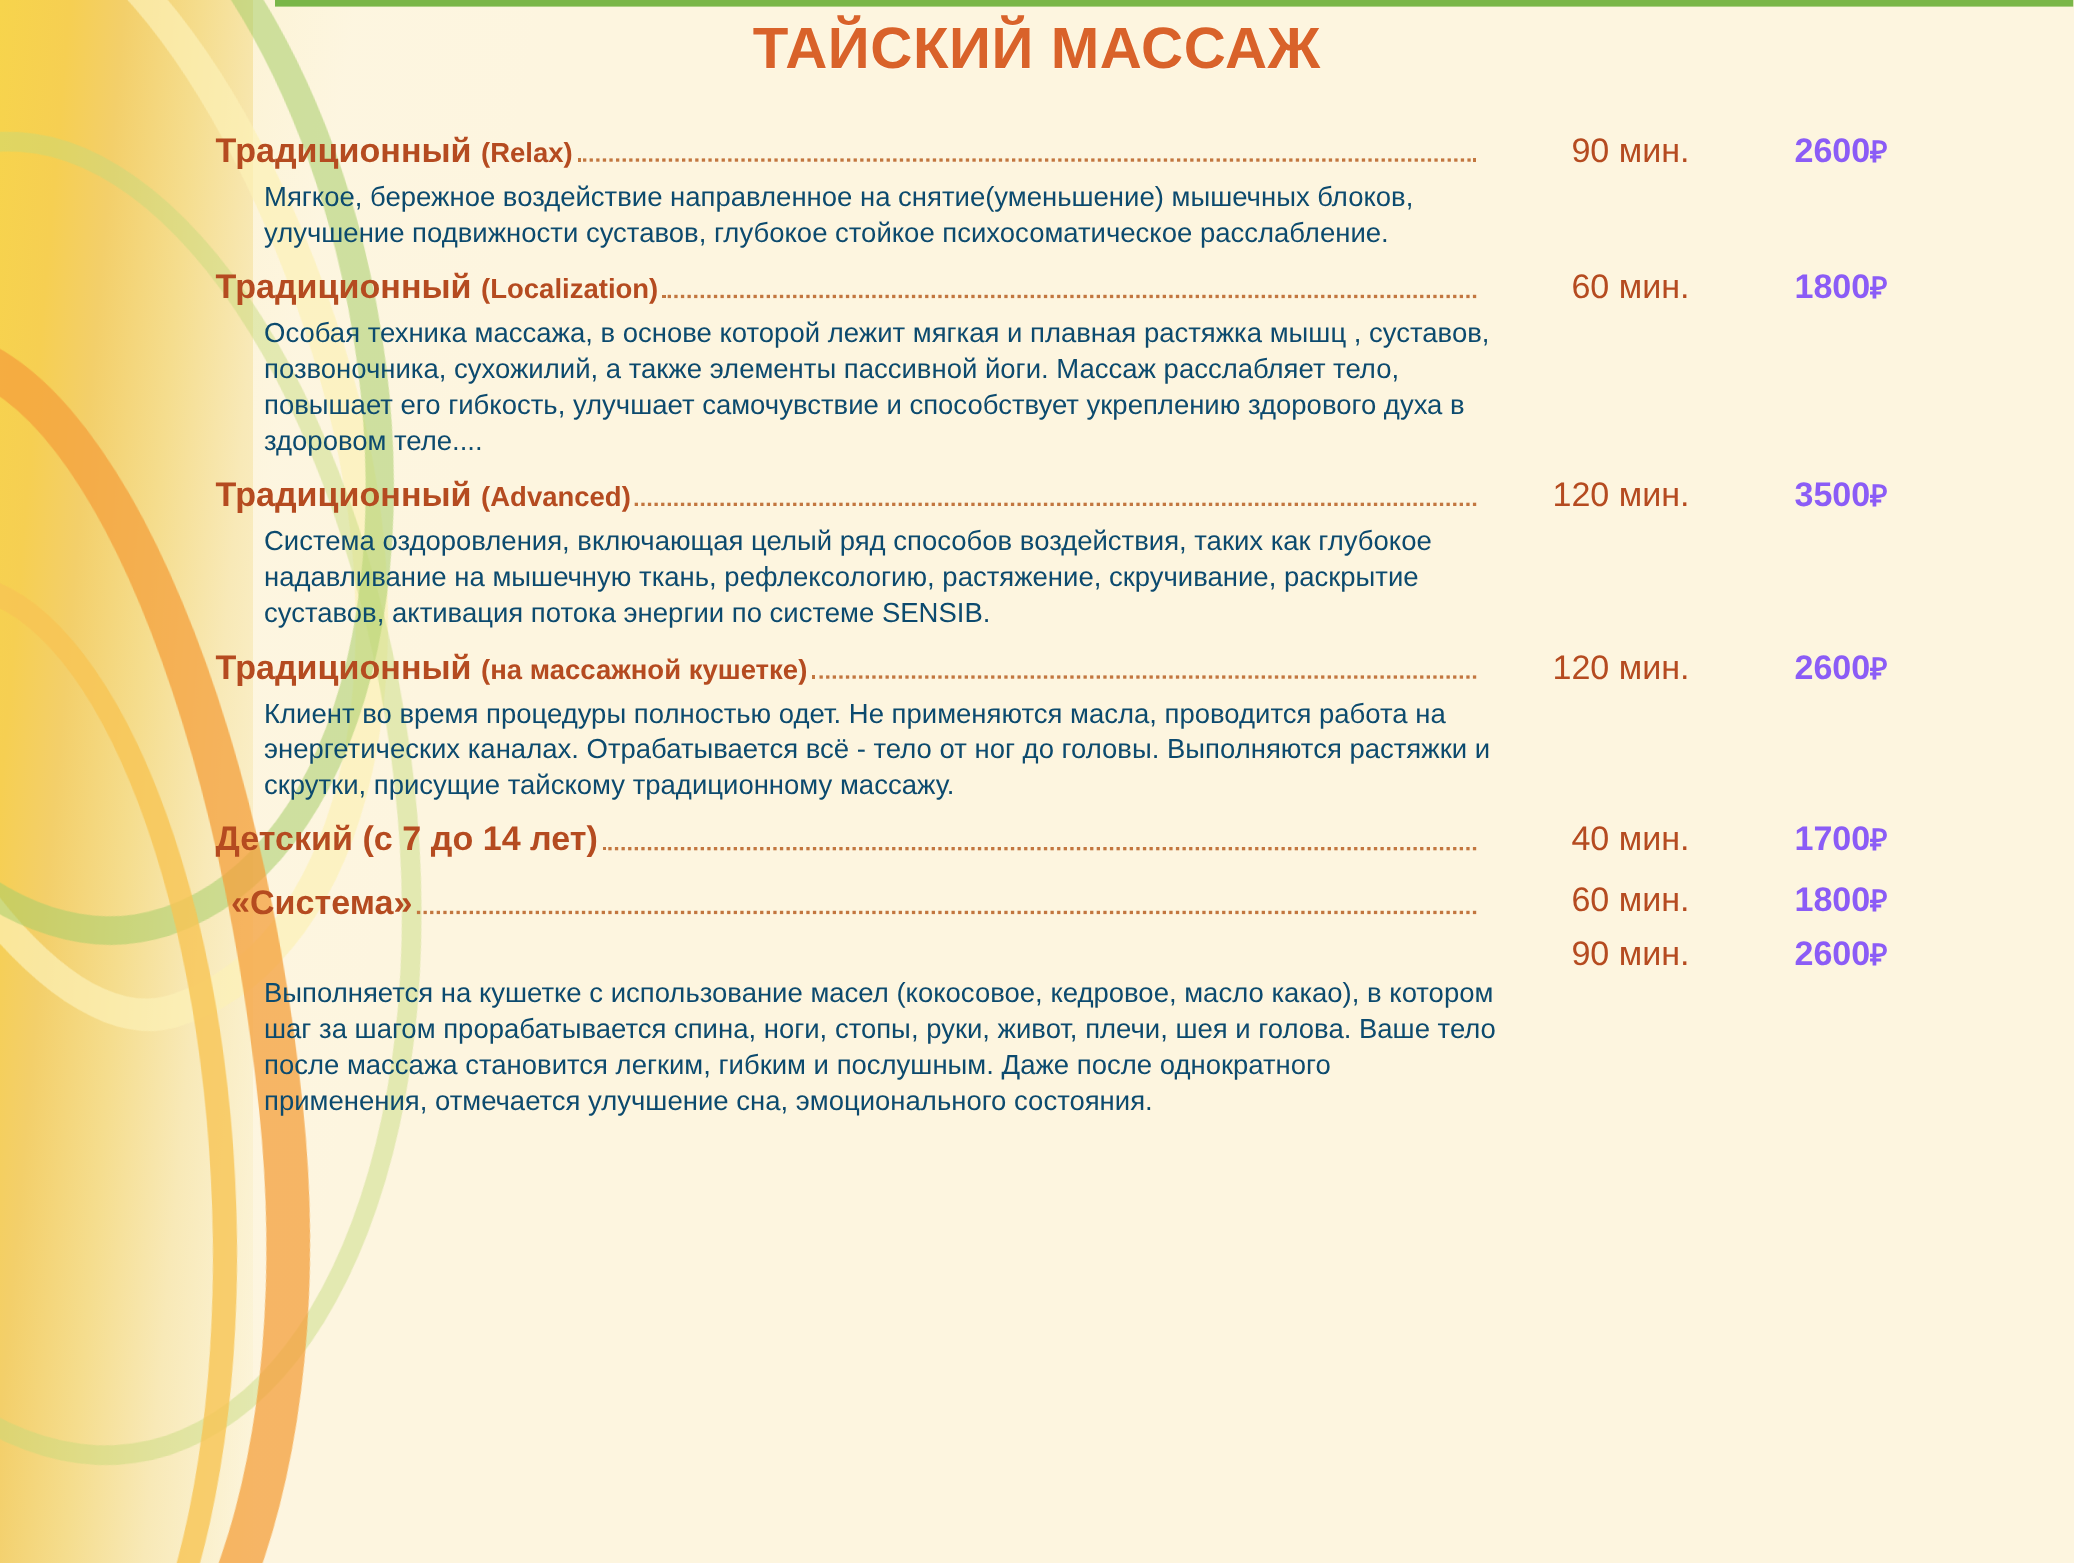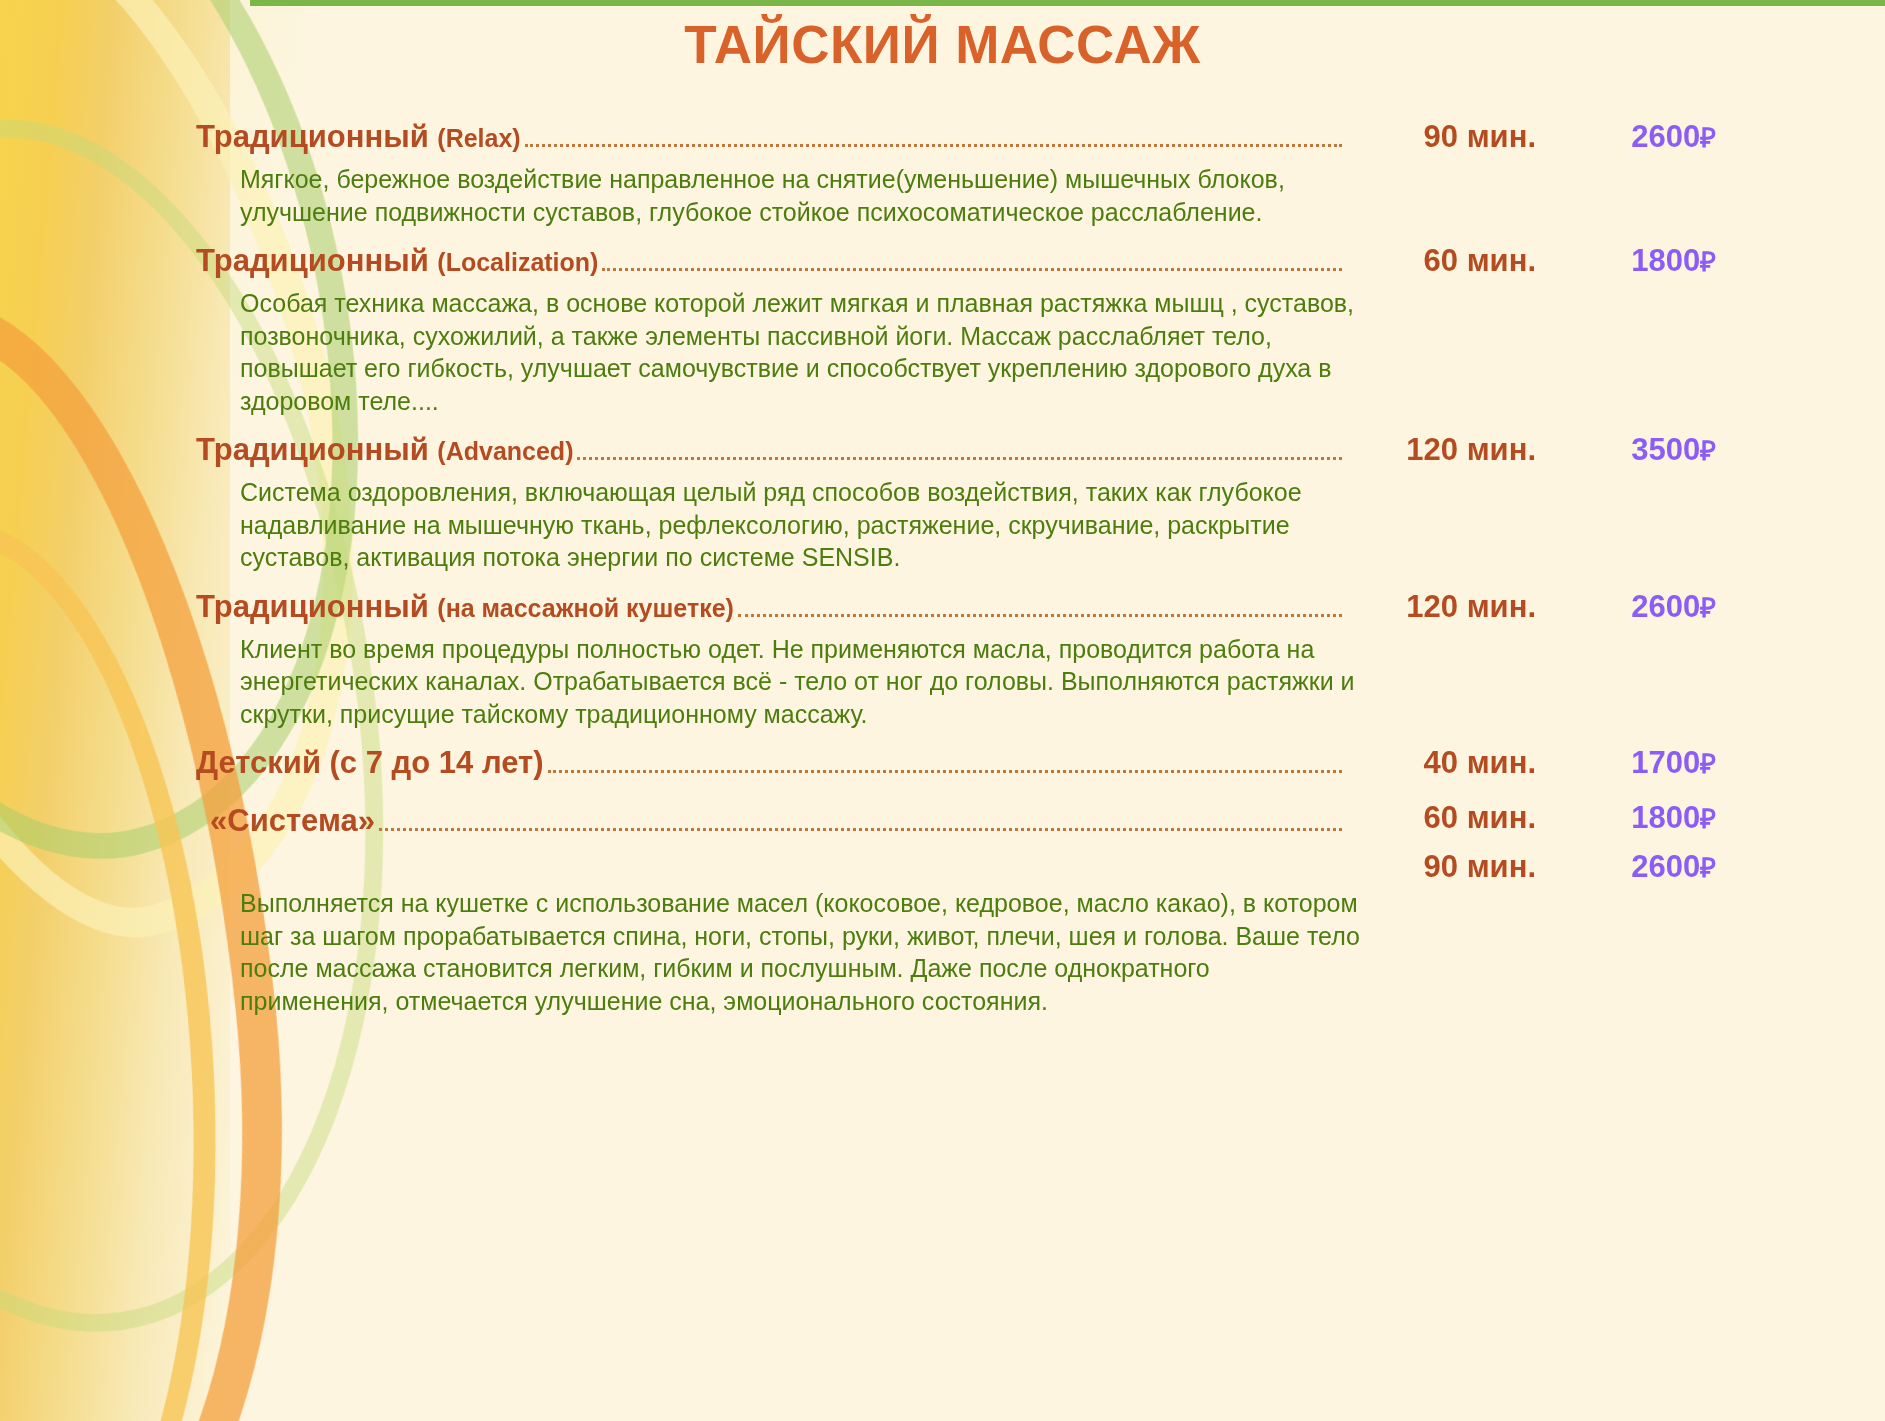--- a/index.html
+++ b/index.html
@@ -145,7 +145,7 @@
     flex: 0 0 190px;
     text-align: right;
     color: #b54b20;
-    font-weight: bold;
+    font-weight: normal;
     font-size: 31px;
     white-space: nowrap;
   }

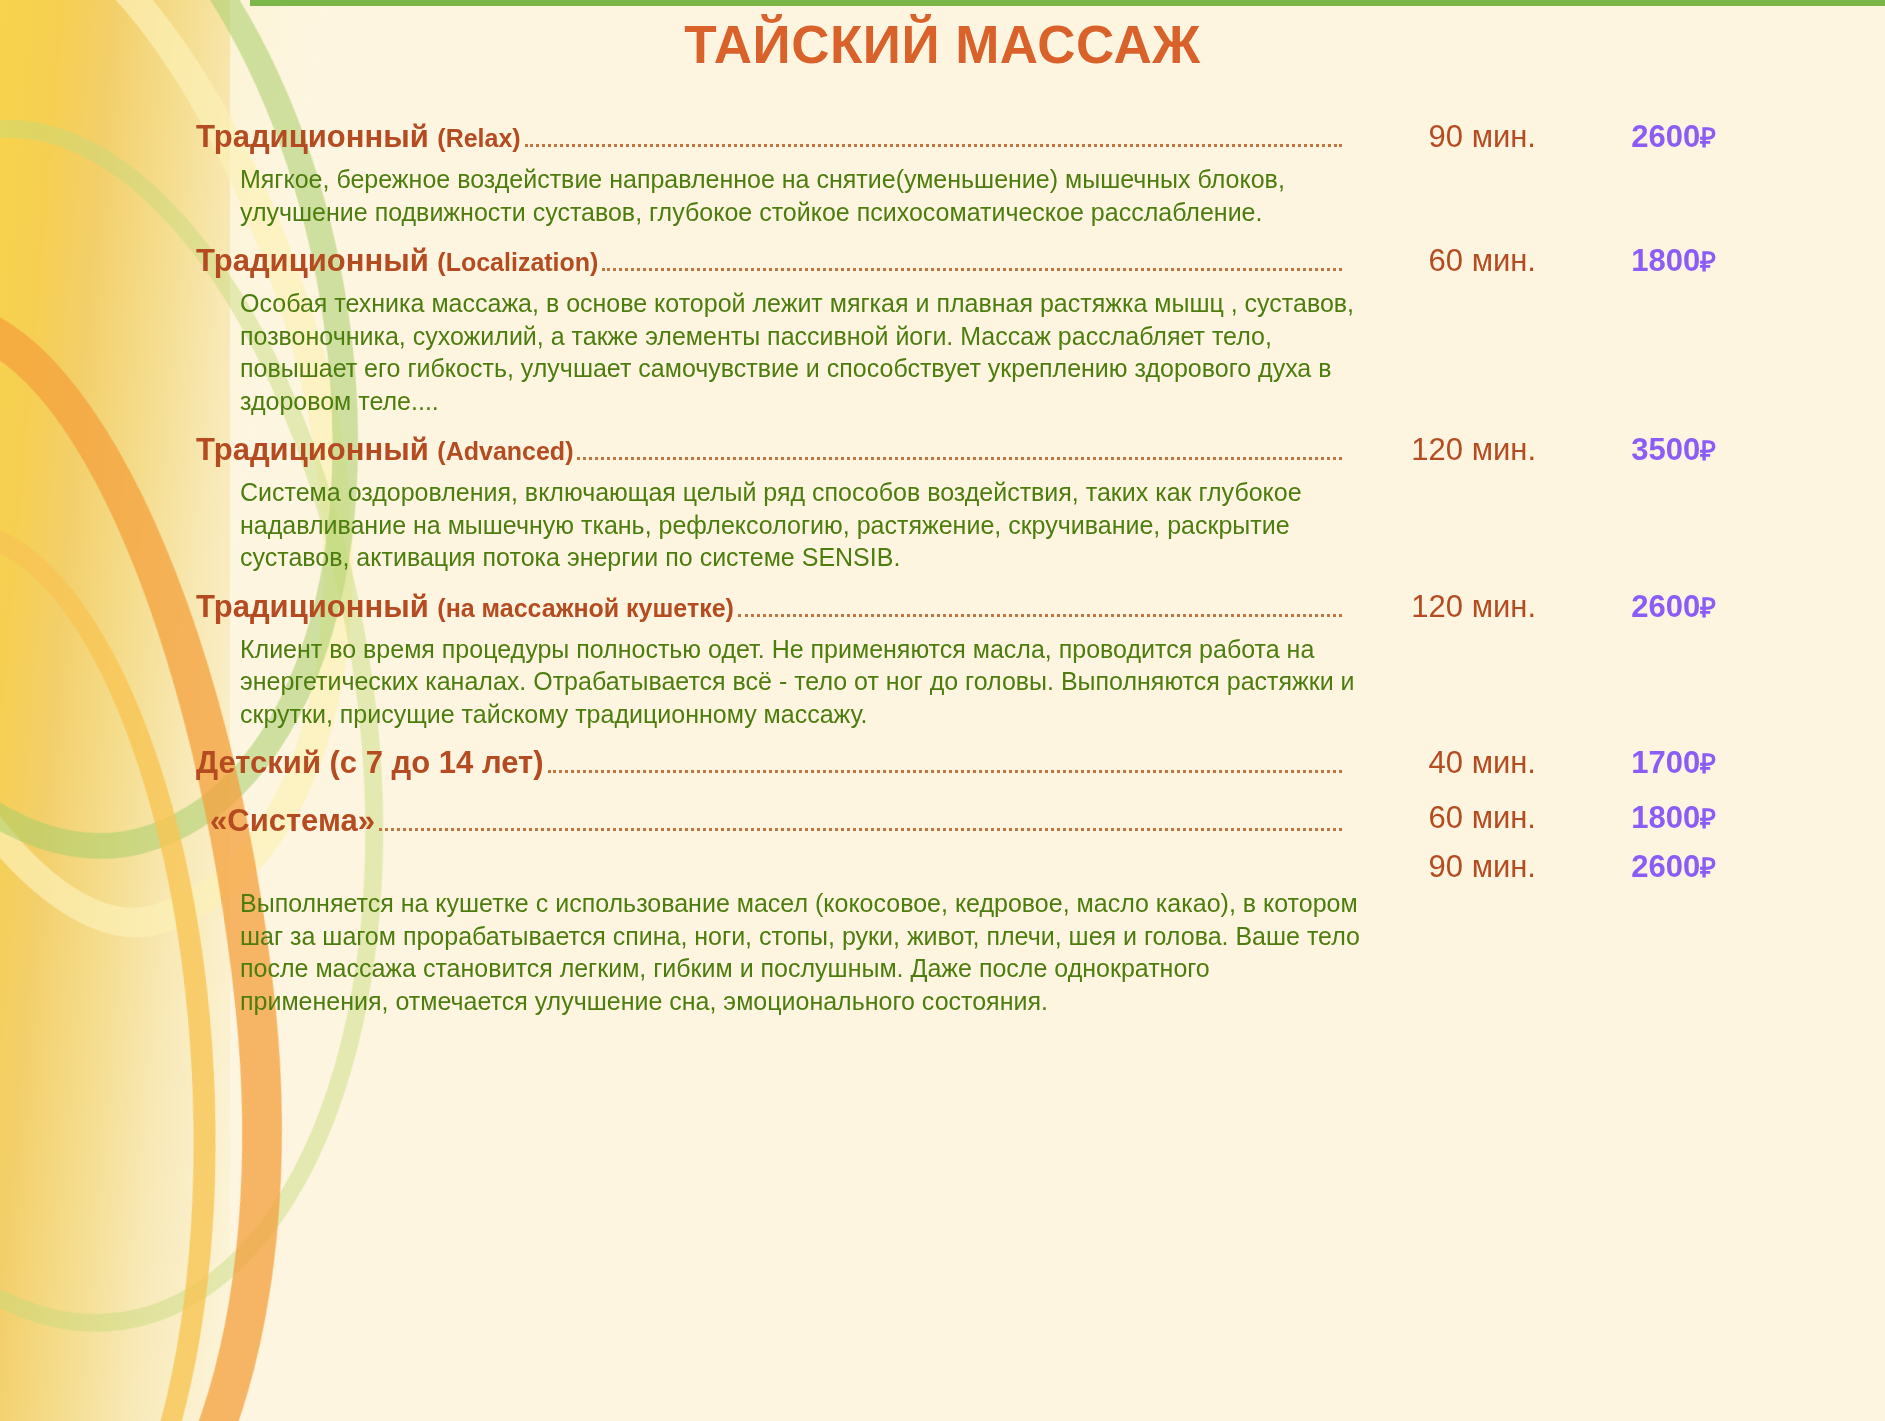--- a/index.html
+++ b/index.html
@@ -160,7 +160,7 @@
   .rub { font-size: 27px; }
 
   .desc {
-    color: #4d7c0f;
+    color: #0c4a6e;
     font-size: 25px;
     line-height: 1.30;
     margin: 8px 0 14px 44px;

